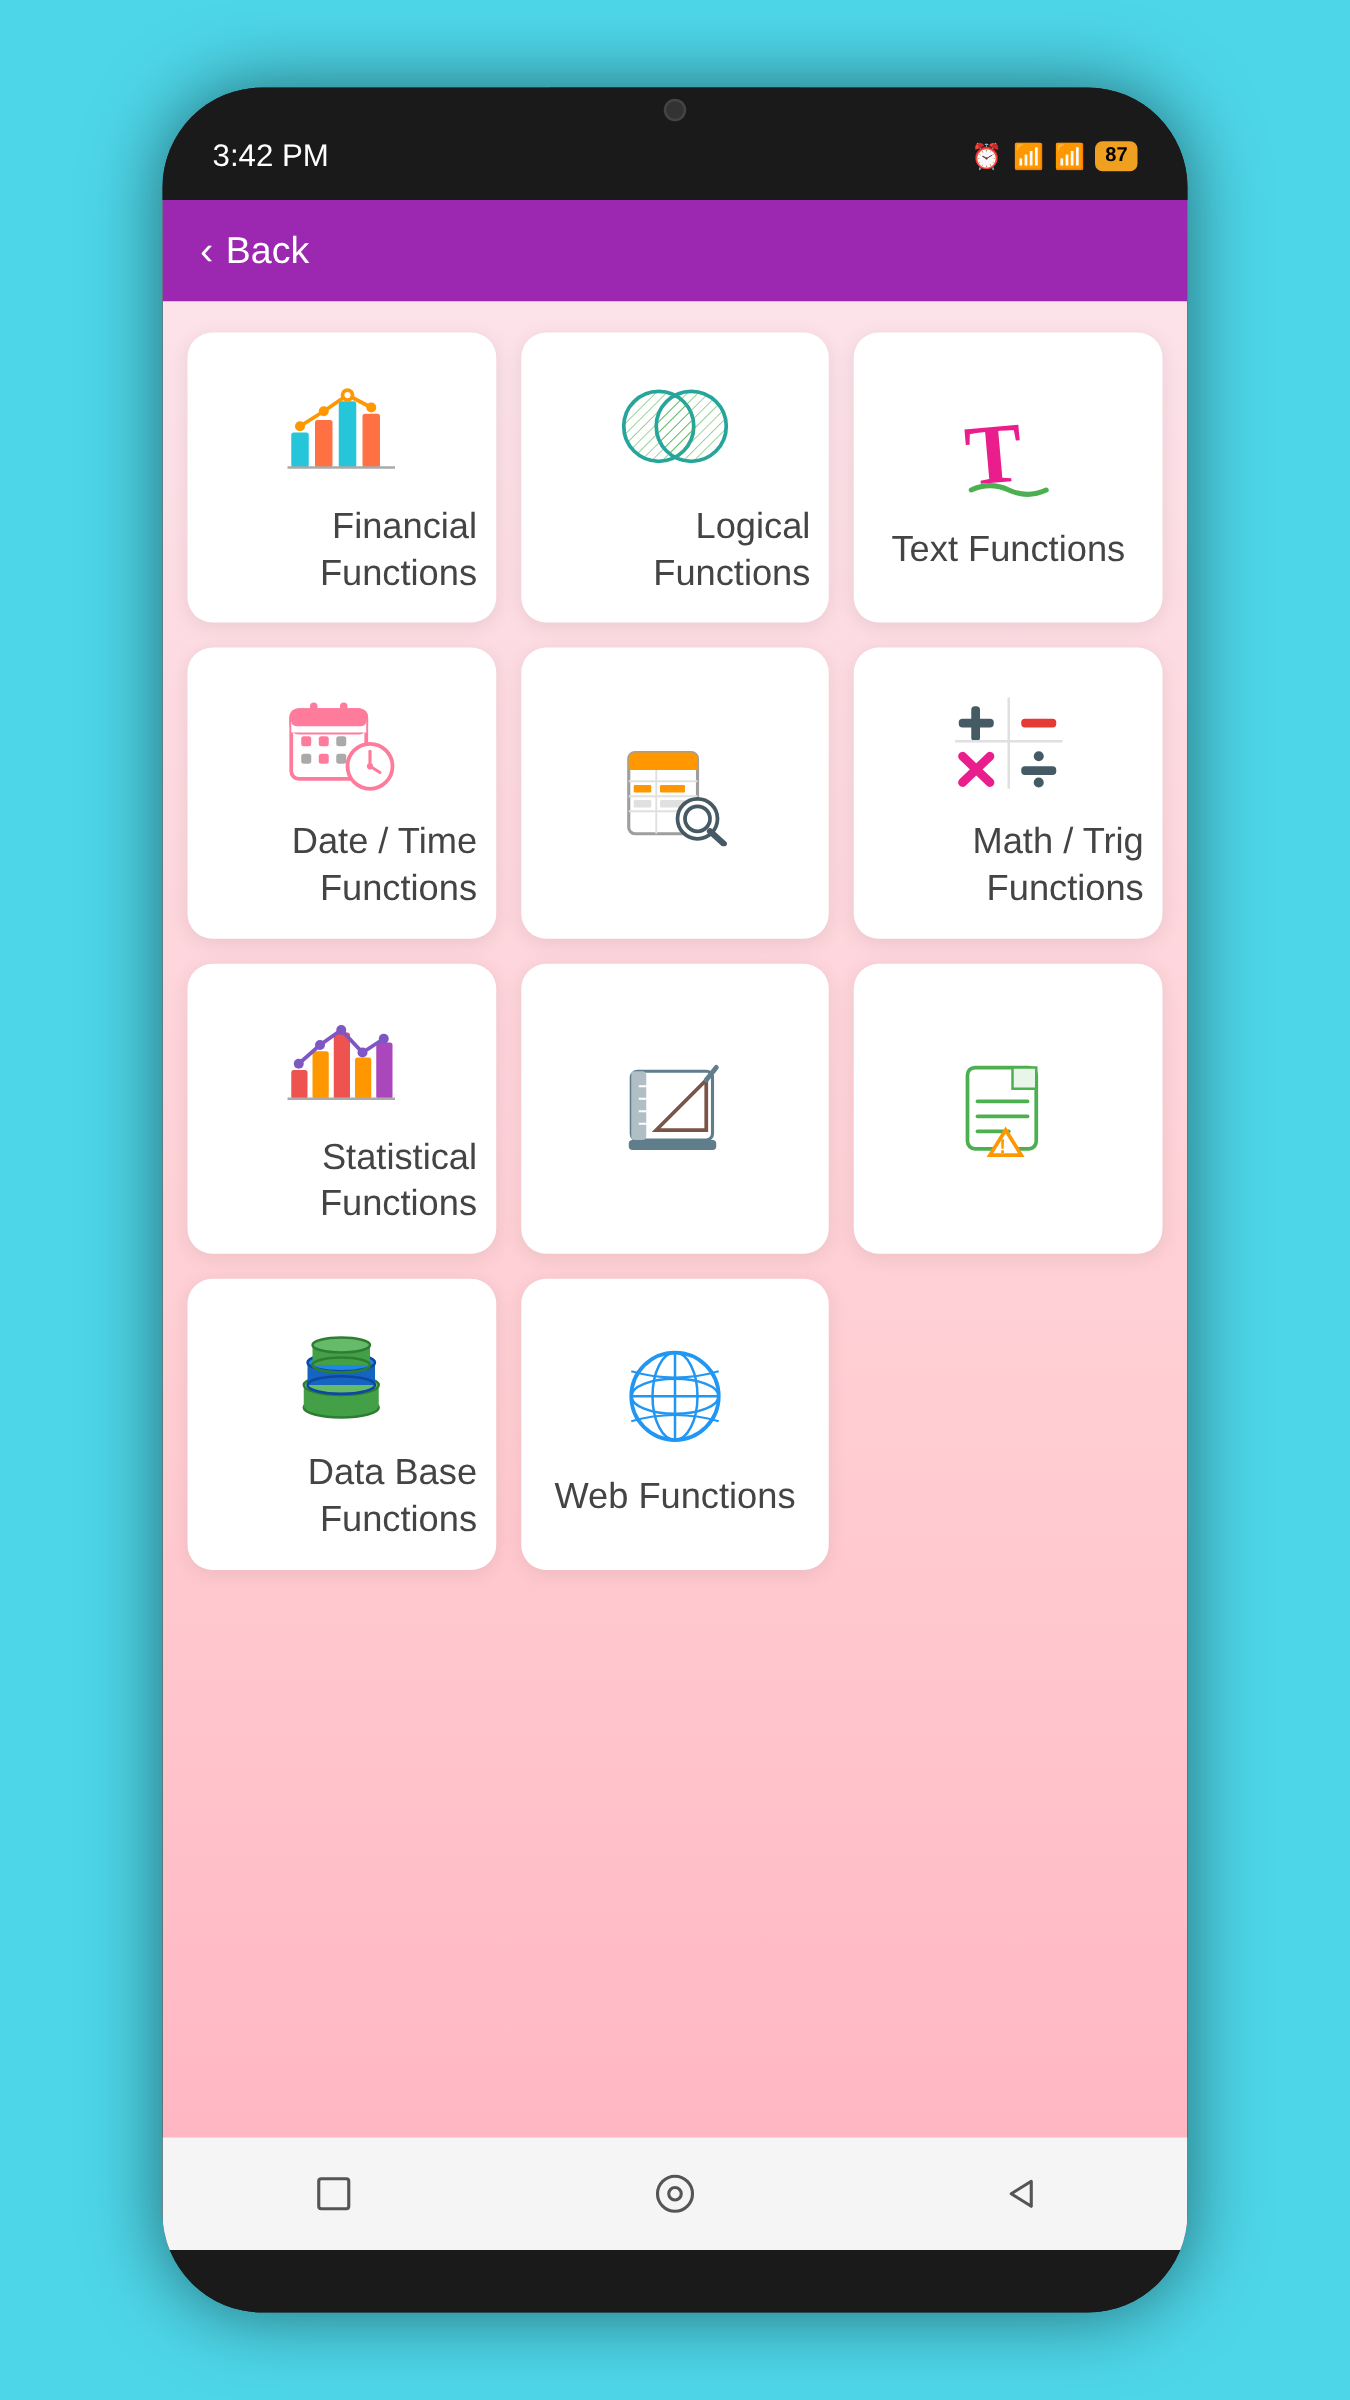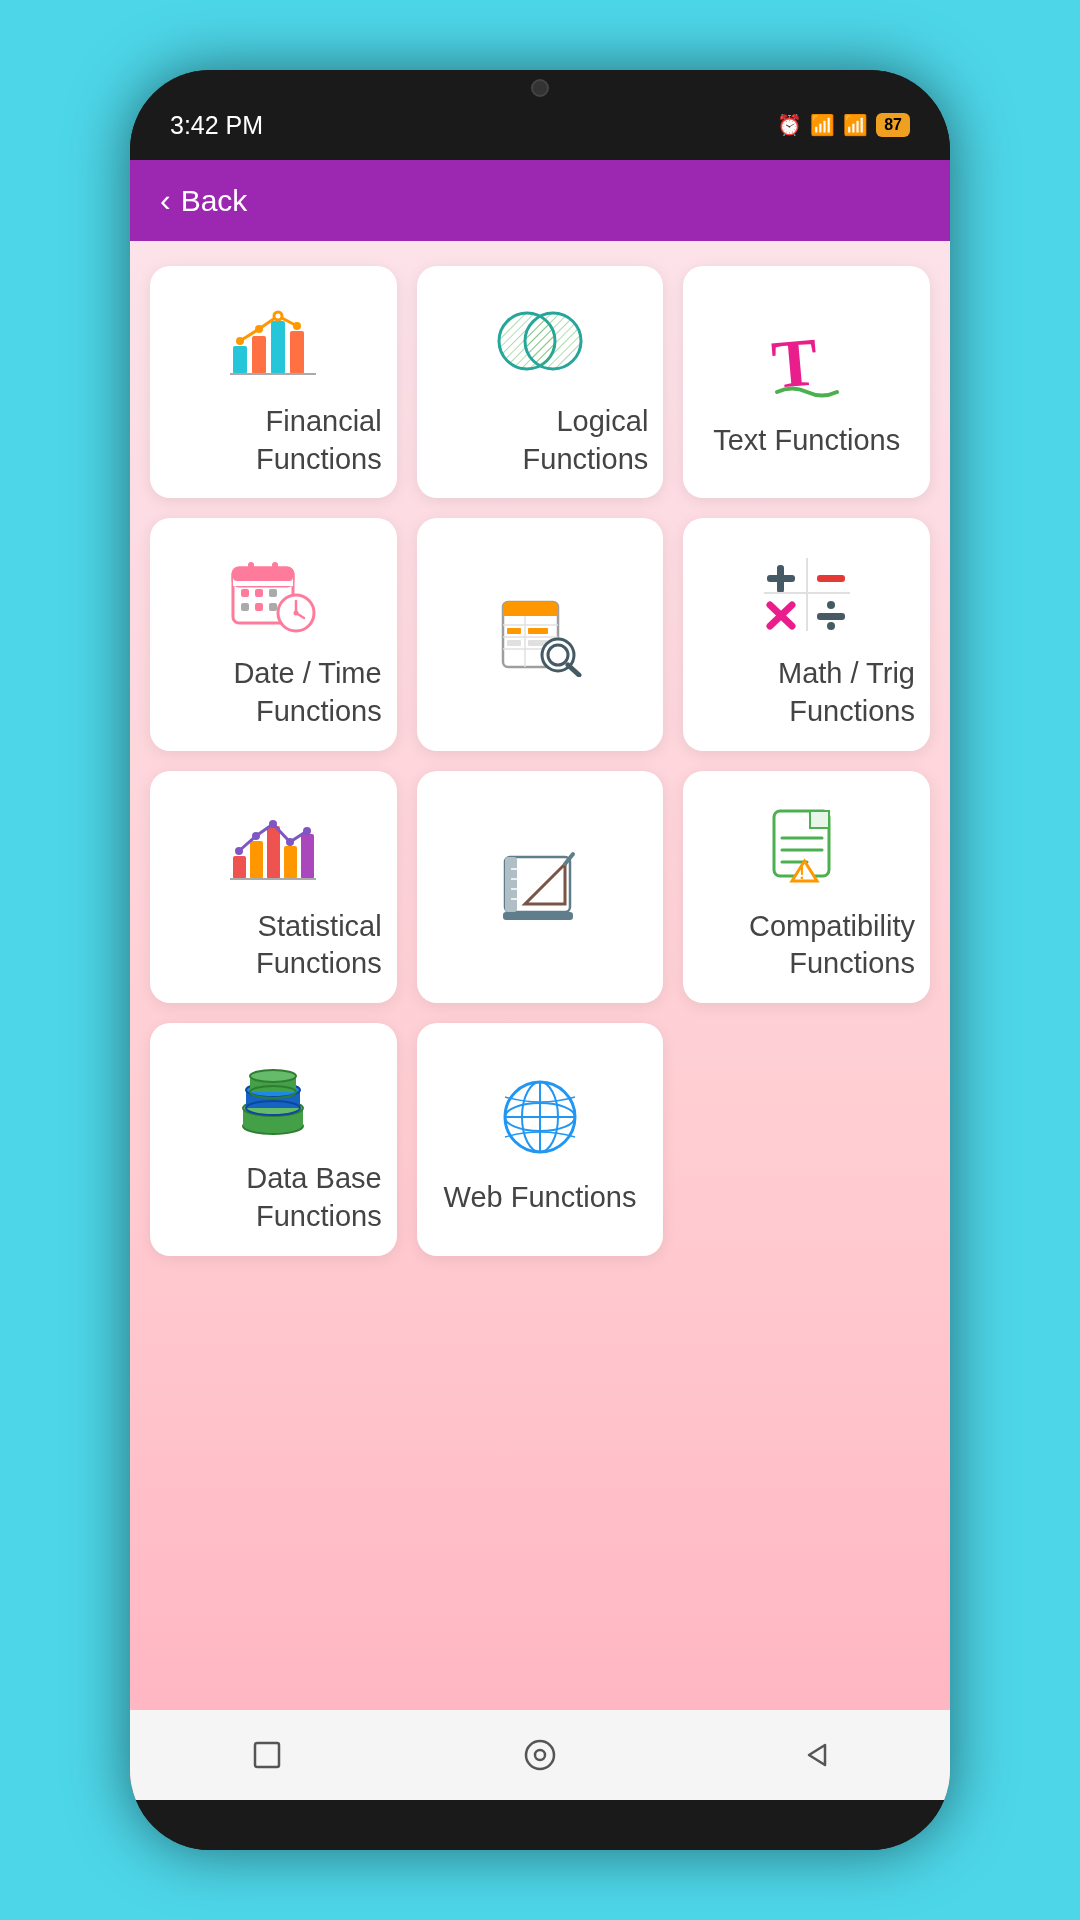--- a/index.html
+++ b/index.html
@@ -413,7 +413,6 @@
               <text x="40" y="73" font-size="16" font-weight="bold" fill="#ff9800" text-anchor="middle">!</text>
             </svg>
           </div>
-          <span class="card-label">Compatibility Functions</span>
         </div>
 
         <div class="card">

